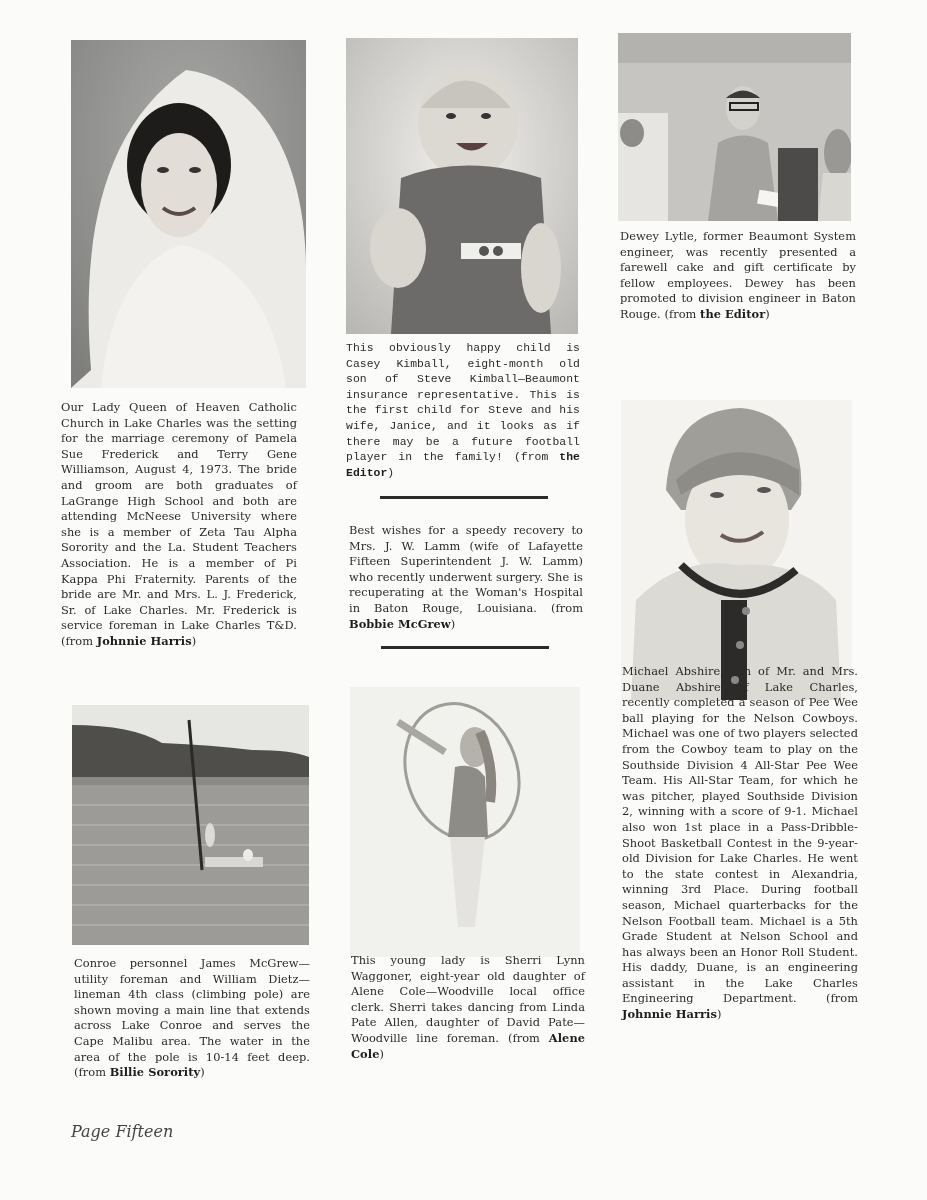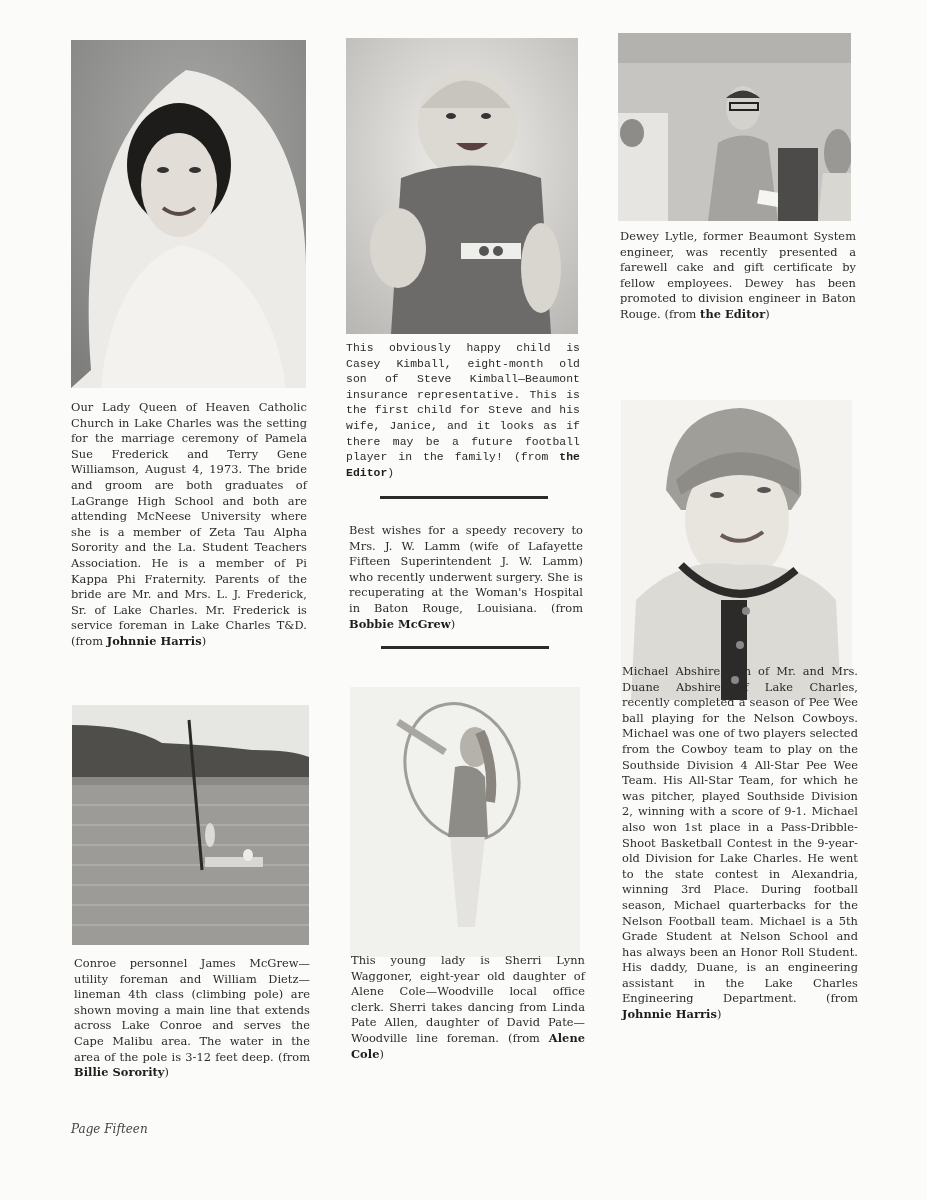--- a/index.html
+++ b/index.html
@@ -41,7 +41,7 @@
     <path d="M30 348 C40 240 90 210 110 205 C140 210 200 240 215 348 Z" fill="#f3f2ee"></path>
   </svg>
 </div>
-<div class="cap" style="left:71px;top:400px;width:236px;">
+<div class="cap" style="left:61px;top:400px;width:236px;">
   <span>Our Lady Queen of Heaven Catholic Church in Lake Charles was the setting for the marriage ceremony of Pamela Sue Frederick and Terry Gene Williamson, August 4, 1973. The bride and groom are both graduates of LaGrange High School and both are attending McNeese University where she is a member of Zeta Tau Alpha Sorority and the La. Student Teachers Association. He is a member of Pi Kappa Phi Fraternity. Parents of the bride are Mr. and Mrs. L. J. Frederick, Sr. of Lake Charles. Mr. Frederick is service foreman in Lake Charles T&amp;D.</span>
   <span>(from </span><b>Johnnie Harris</b><span>)</span>
 </div>

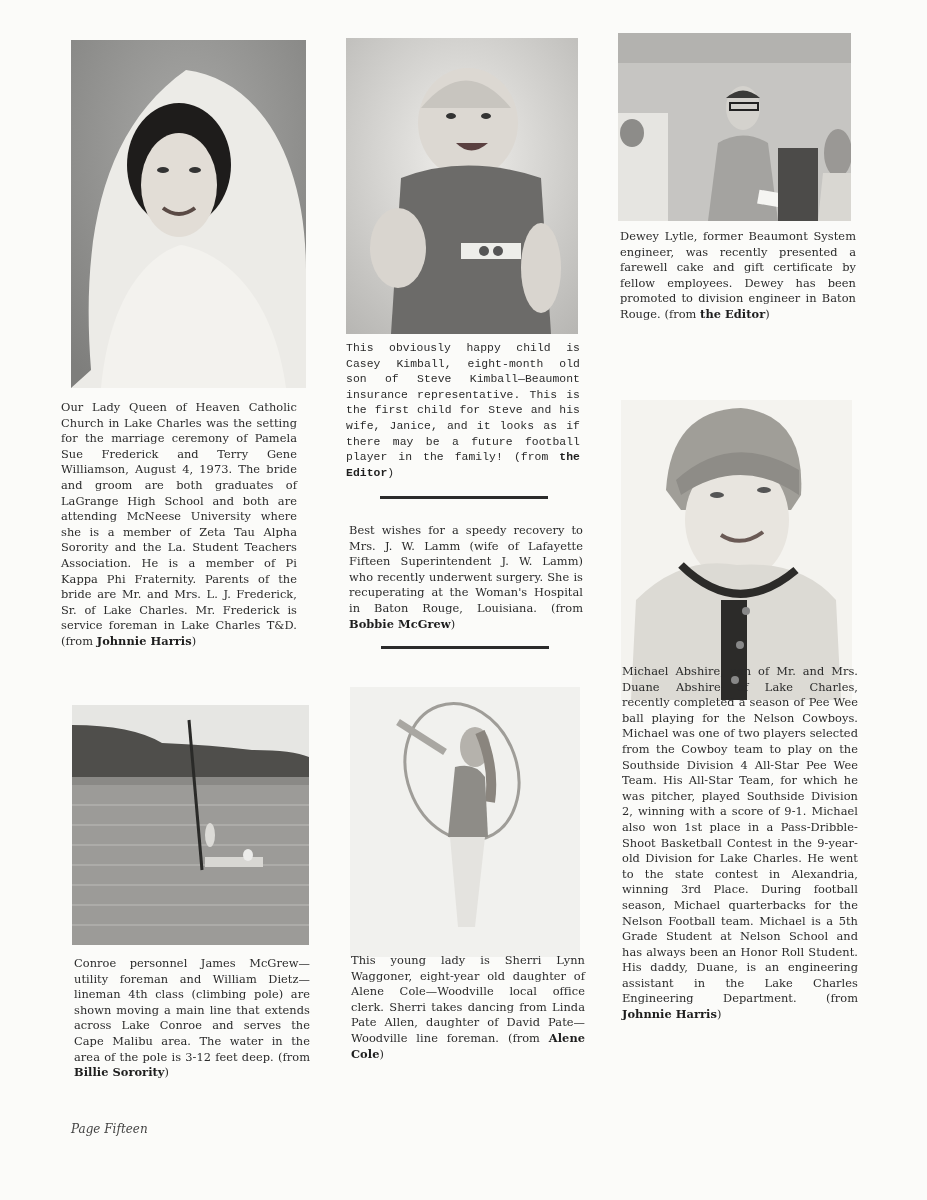--- a/index.html
+++ b/index.html
@@ -145,7 +145,7 @@
   </svg>
 </div>
 <div class="cap" style="left:74px;top:956px;width:236px;">
-  <span>Conroe personnel James McGrew—utility foreman and William Dietz—lineman 4th class (climbing pole) are shown moving a main line that extends across Lake Conroe and serves the Cape Malibu area. The water in the area of the pole is 3-12 feet deep.</span>
+  <span>Conroe personnel James McGrew—utility foreman and William Dietz—lineman 4th class (climbing pole) are shown moving a main line that extends across Lake Conroe and serves the Cape Malibu area. The water in the area of the pole is 10-14 feet deep.</span>
   <span>(from </span><b>Billie Sorority</b><span>)</span>
 </div>
 

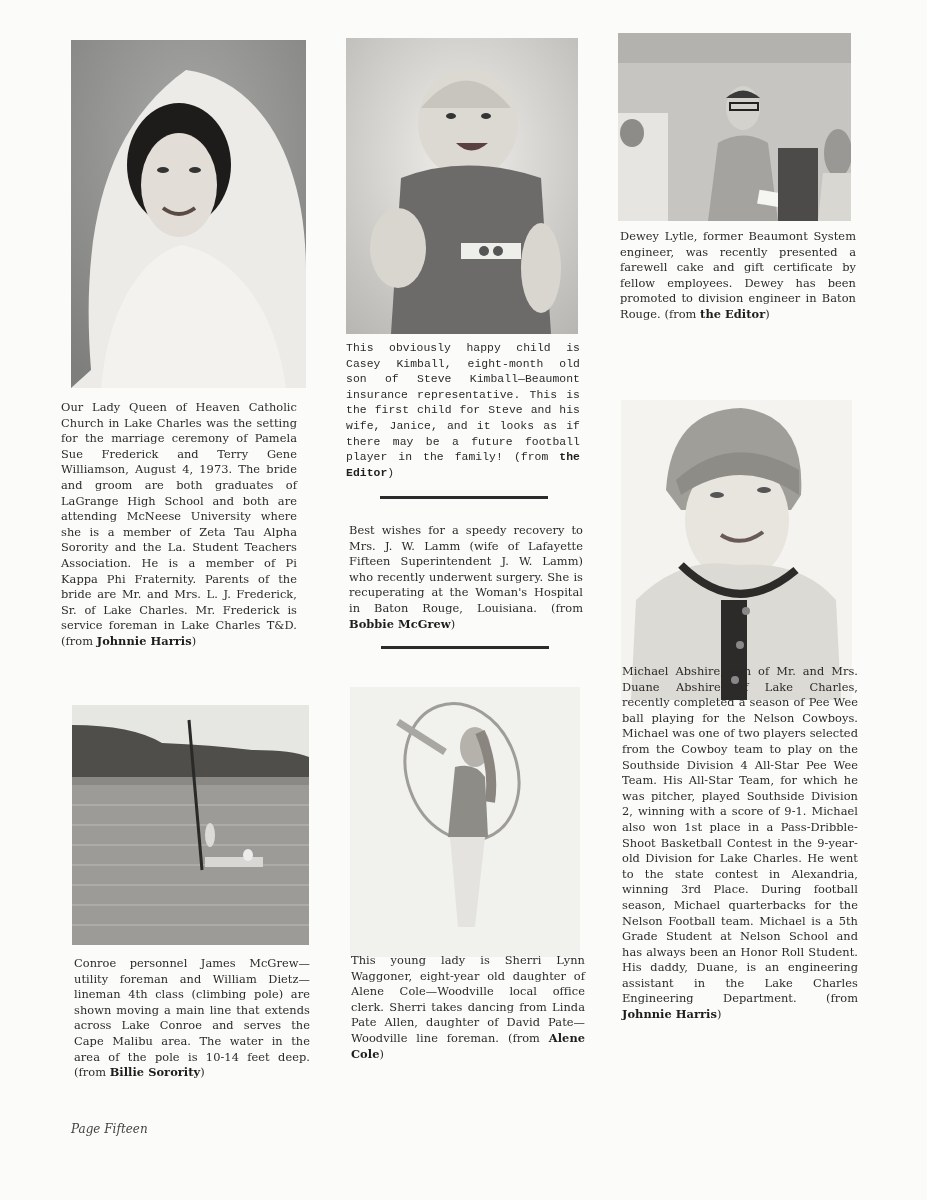--- a/index.html
+++ b/index.html
@@ -16,7 +16,7 @@
   .cap b { font-weight: bold; color: #1e1e1e; margin-top: 19px; }
   .rule { position: absolute; height: 3px; background: #2b2b2b; }
   .footer {
-    position: absolute; left: 71px; top: 1122px; font-style: italic; font-size: 12px; color: #444;
+    position: absolute; left: 71px; top: 1122px; font-style: italic; font-size: 16px; color: #444;
     font-family: "DejaVu Serif", serif;
   }
 </style>

